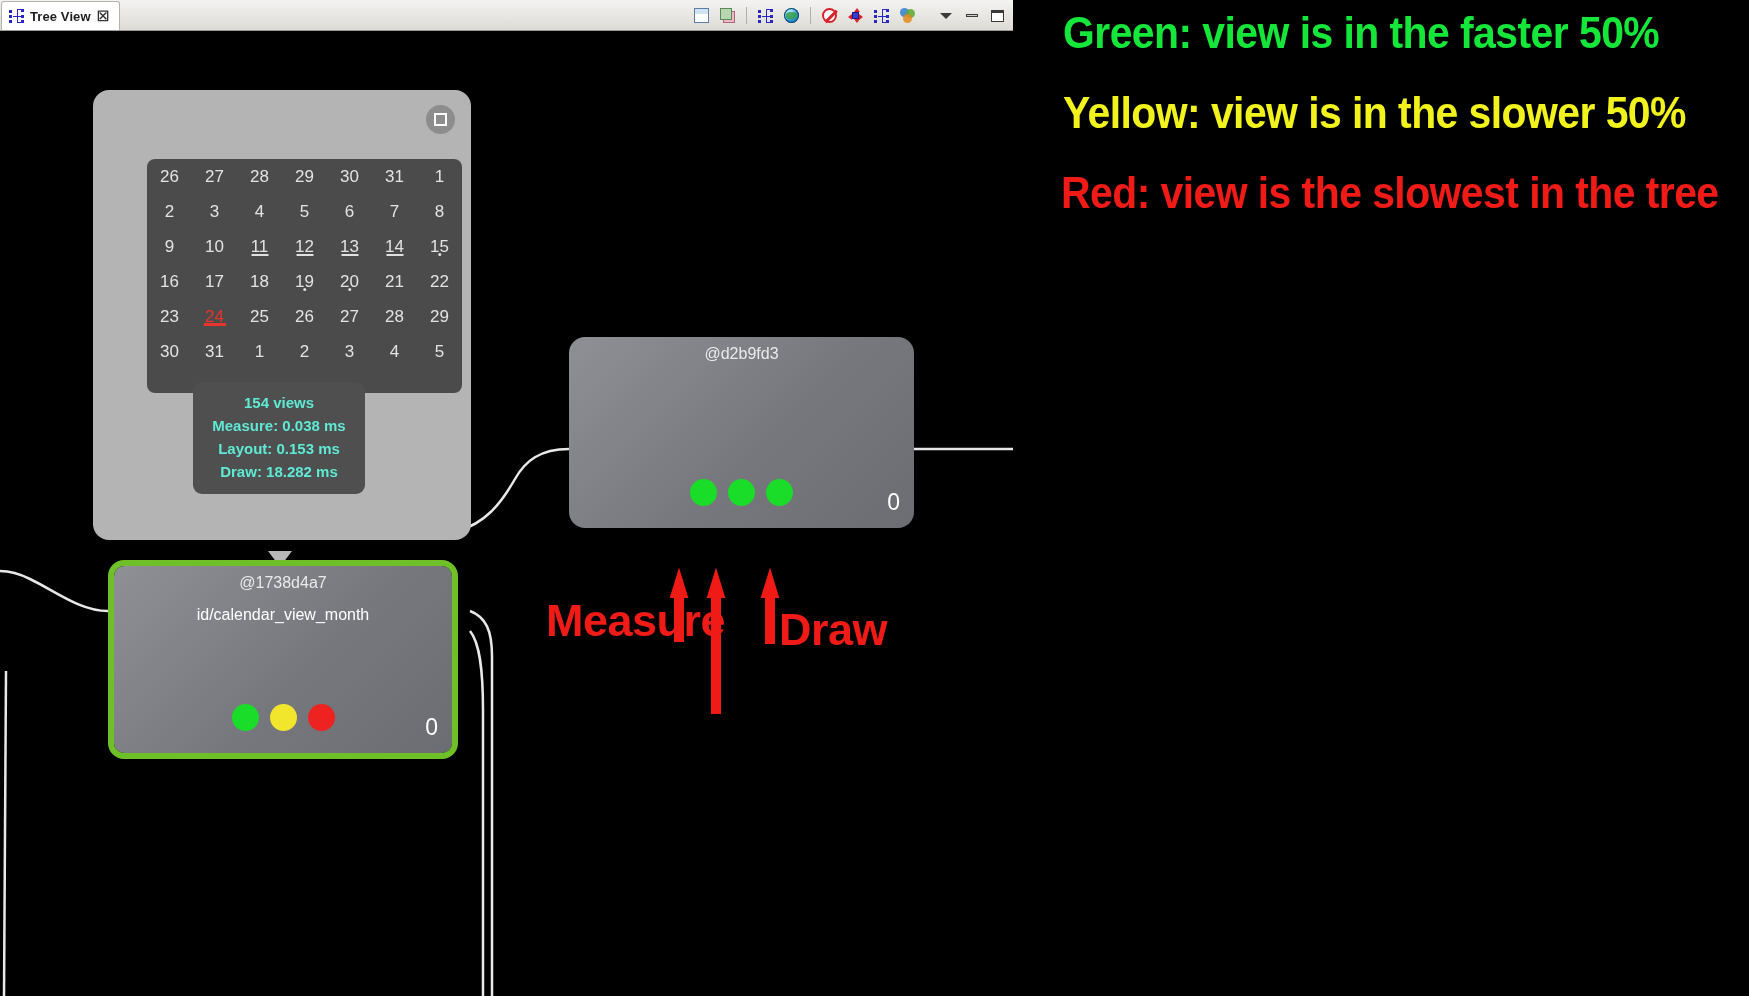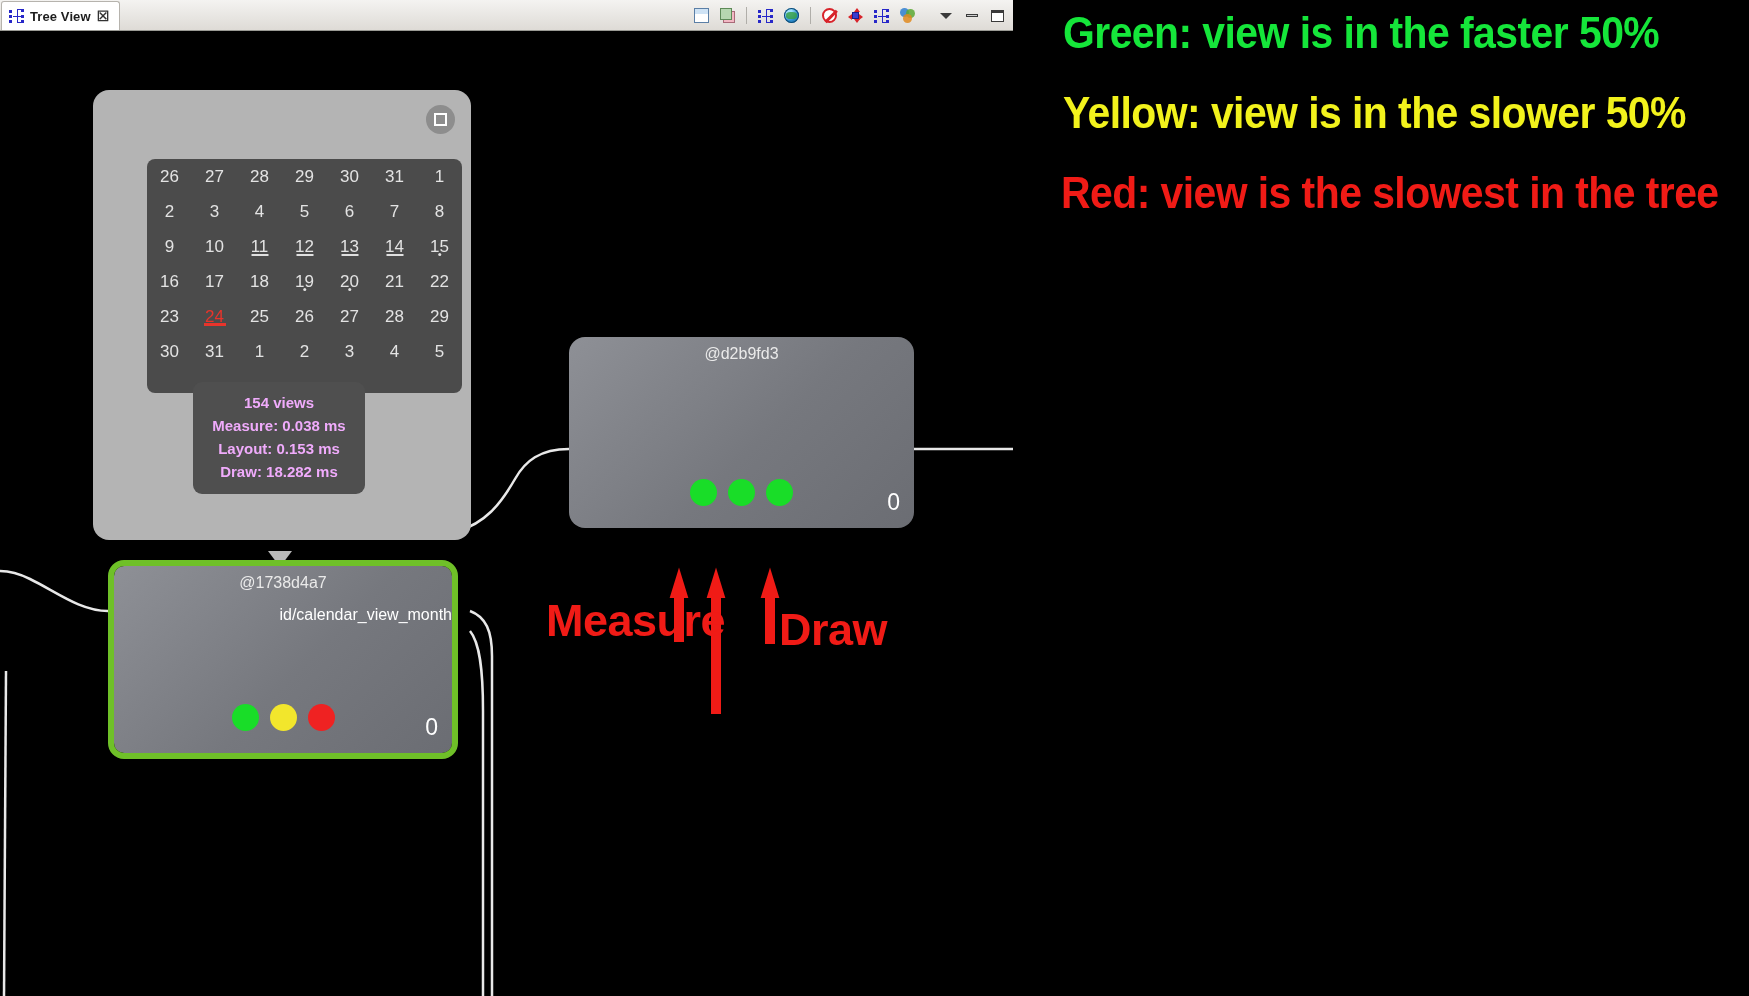--- a/index.html
+++ b/index.html
@@ -77,7 +77,7 @@
 
   #tooltip{position:absolute;left:193px;top:351px;width:172px;padding:9px 12px 11px;
       background:#4f4f4f;border-radius:9px;box-sizing:border-box;text-align:center;}
-  #tooltip .t-line{color:#f0abfc;font-size:15px;font-weight:bold;line-height:23px;white-space:nowrap;}
+  #tooltip .t-line{color:#5eead4;font-size:15px;font-weight:bold;line-height:23px;white-space:nowrap;}
   #tooltip-arrow{position:absolute;left:268px;top:520px;width:0;height:0;
       border-left:12px solid transparent;border-right:12px solid transparent;border-top:16px solid #b9b9b9;}
 

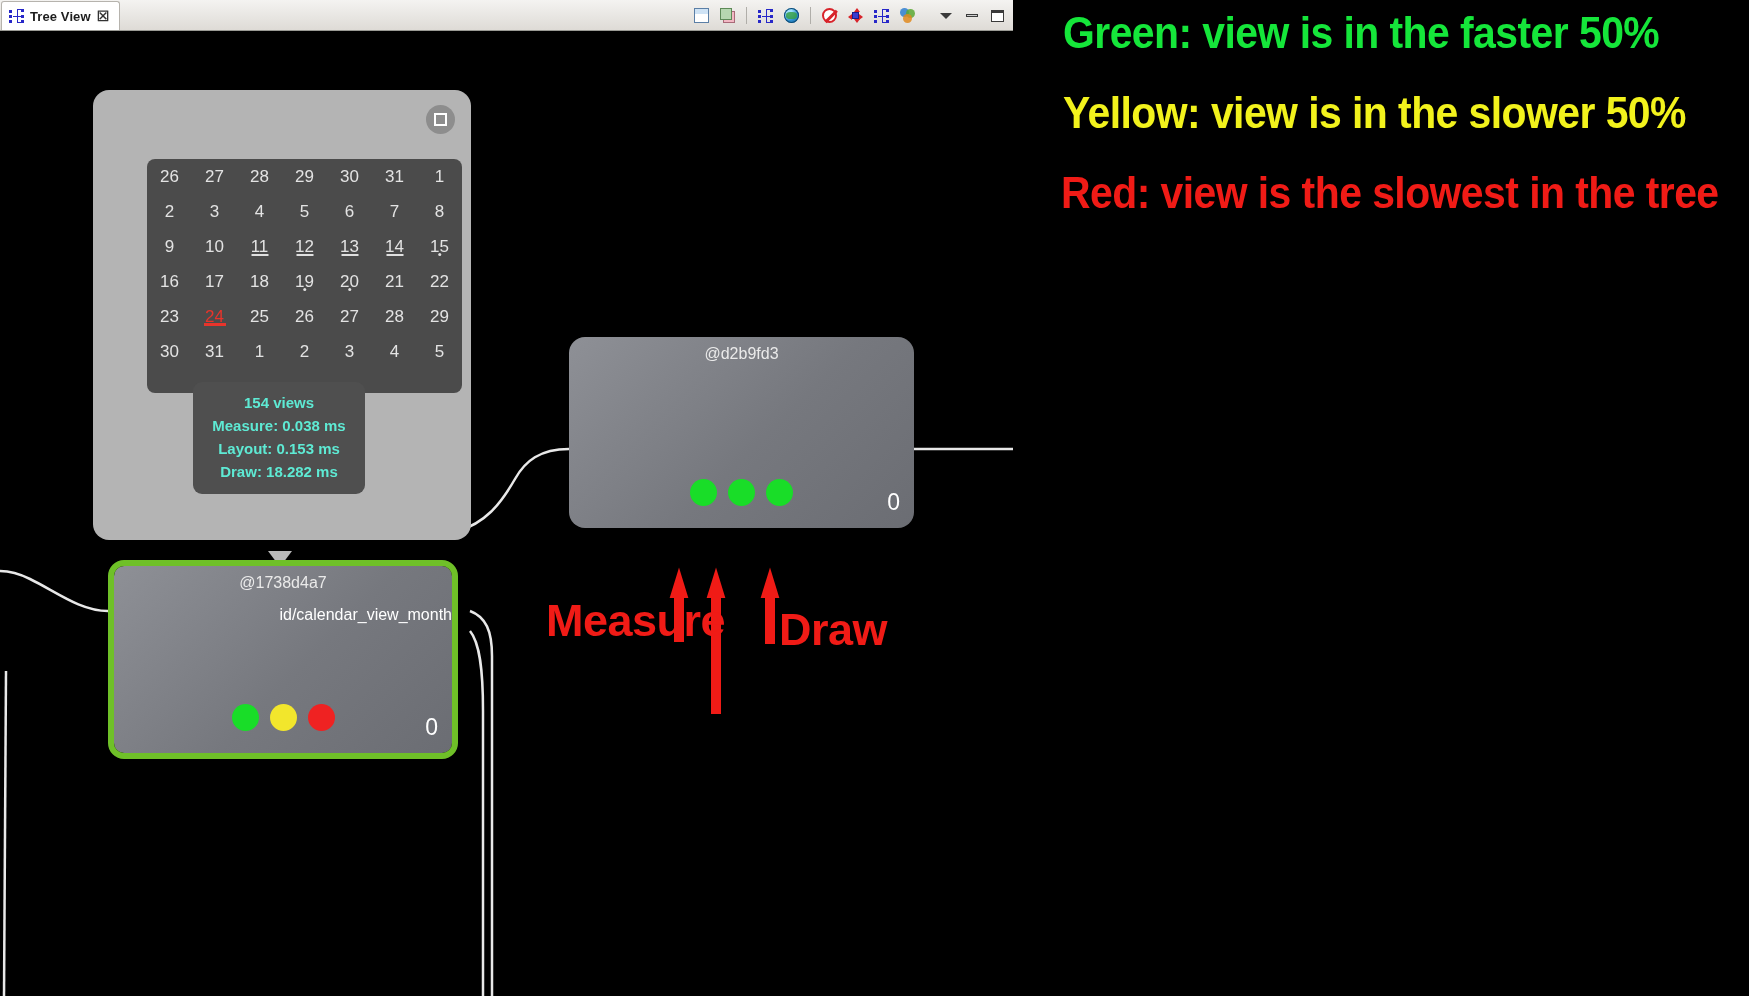--- a/index.html
+++ b/index.html
@@ -88,7 +88,7 @@
   .node .n-title{text-align:center;color:#ffffff;font-weight:bold;font-size:20px;margin-top:16px;
         text-shadow:0 1px 2px rgba(0,0,0,.55);}
   .node .n-hash{text-align:center;color:#eaeaea;font-size:16px;margin-top:8px;}
-  .node .n-id{text-align:right;color:#ffffff;font-size:16px;margin-top:14px;}
+  .node .n-id{text-align:center;color:#ffffff;font-size:16px;margin-top:14px;}
   .node .dots{position:absolute;left:0;right:0;bottom:22px;display:flex;justify-content:center;gap:11px;}
   .dot{width:27px;height:27px;border-radius:50%;}
   .node .n-count{position:absolute;right:14px;bottom:12px;color:#ffffff;font-size:23px;}

